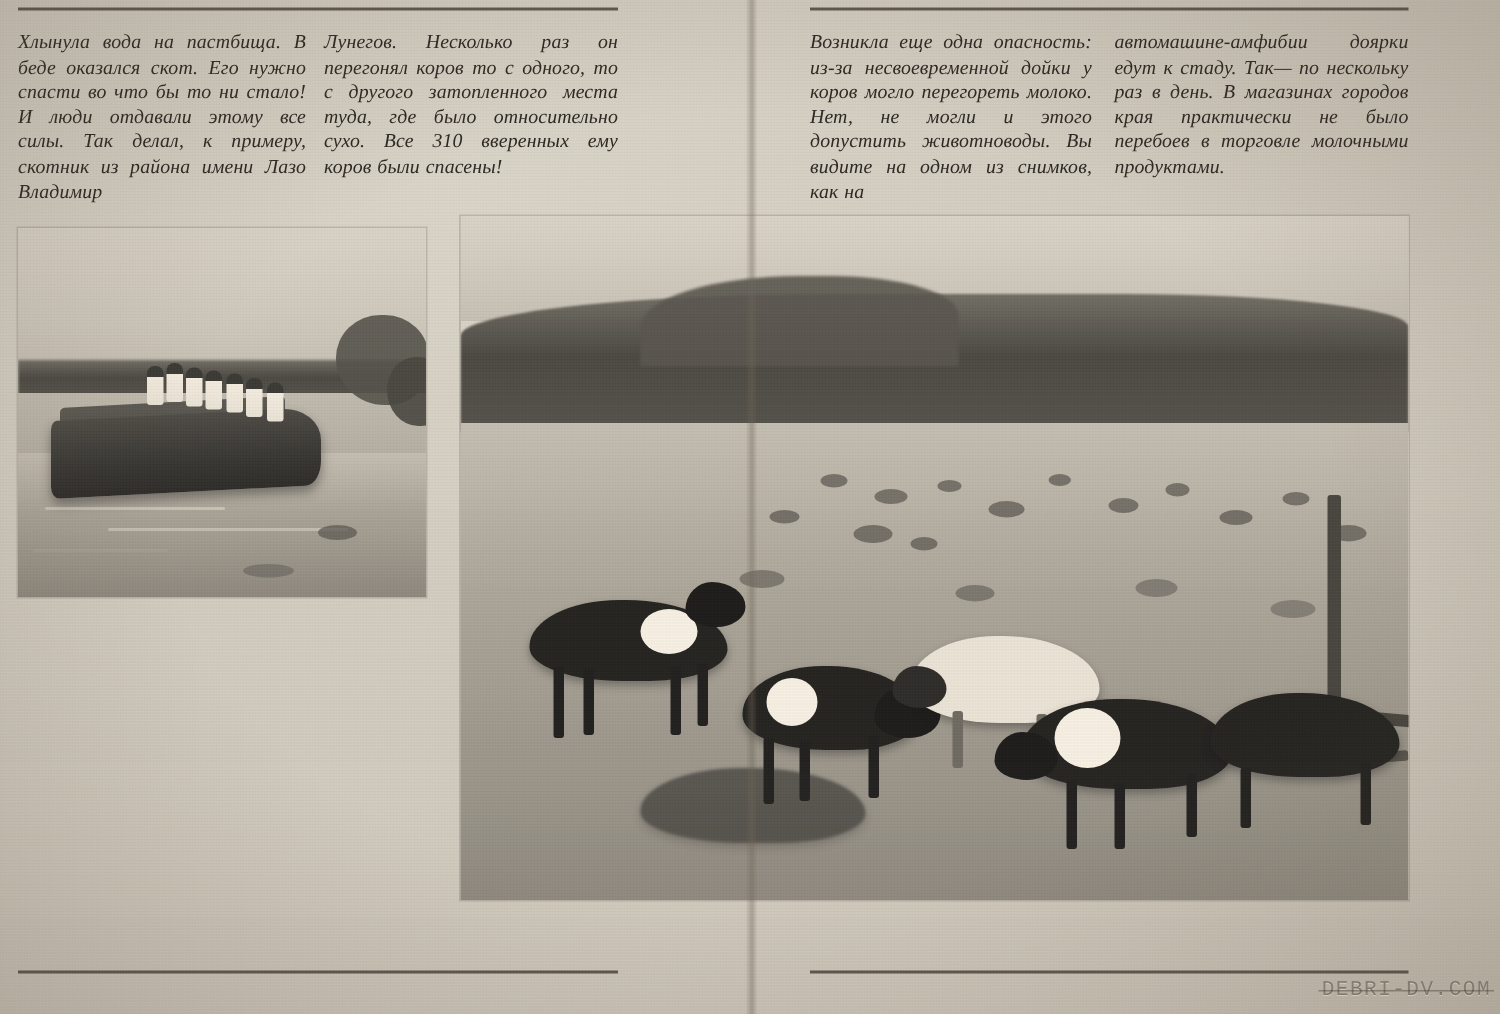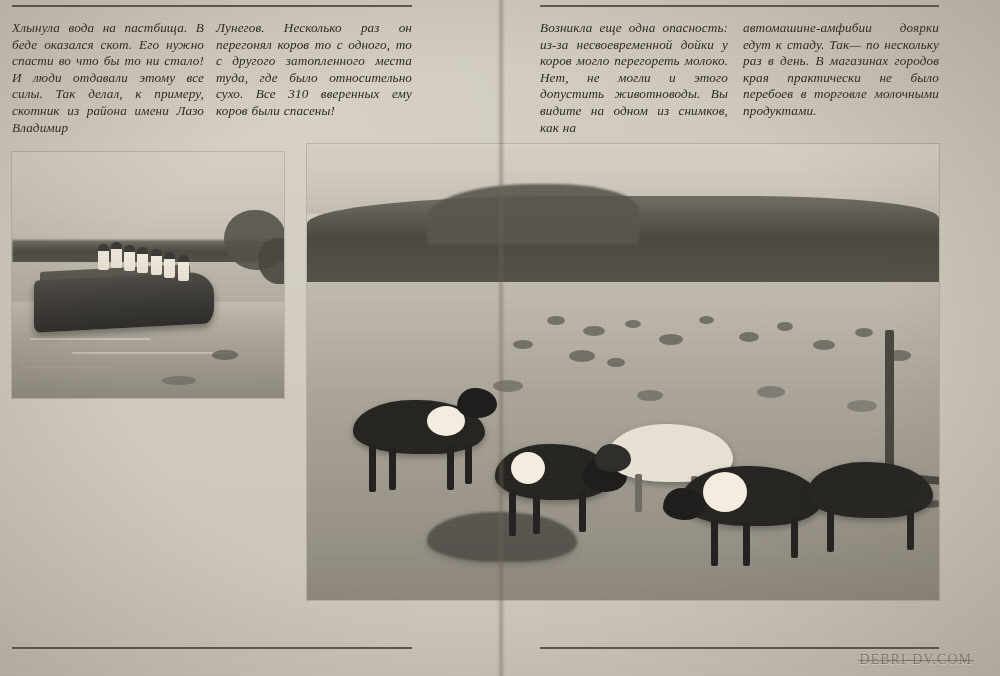--- a/index.html
+++ b/index.html
@@ -175,9 +175,9 @@
   
   #watermark {
     position: absolute;
-    right: 28px;
+    right: 6px;
     bottom: 8px;
-    font-family: Liberation Serif, serif;
+    font-family: Liberation Mono, monospace;
     font-size: 14px;
     letter-spacing: 1px;
     color: rgba(70,62,50,.55);

